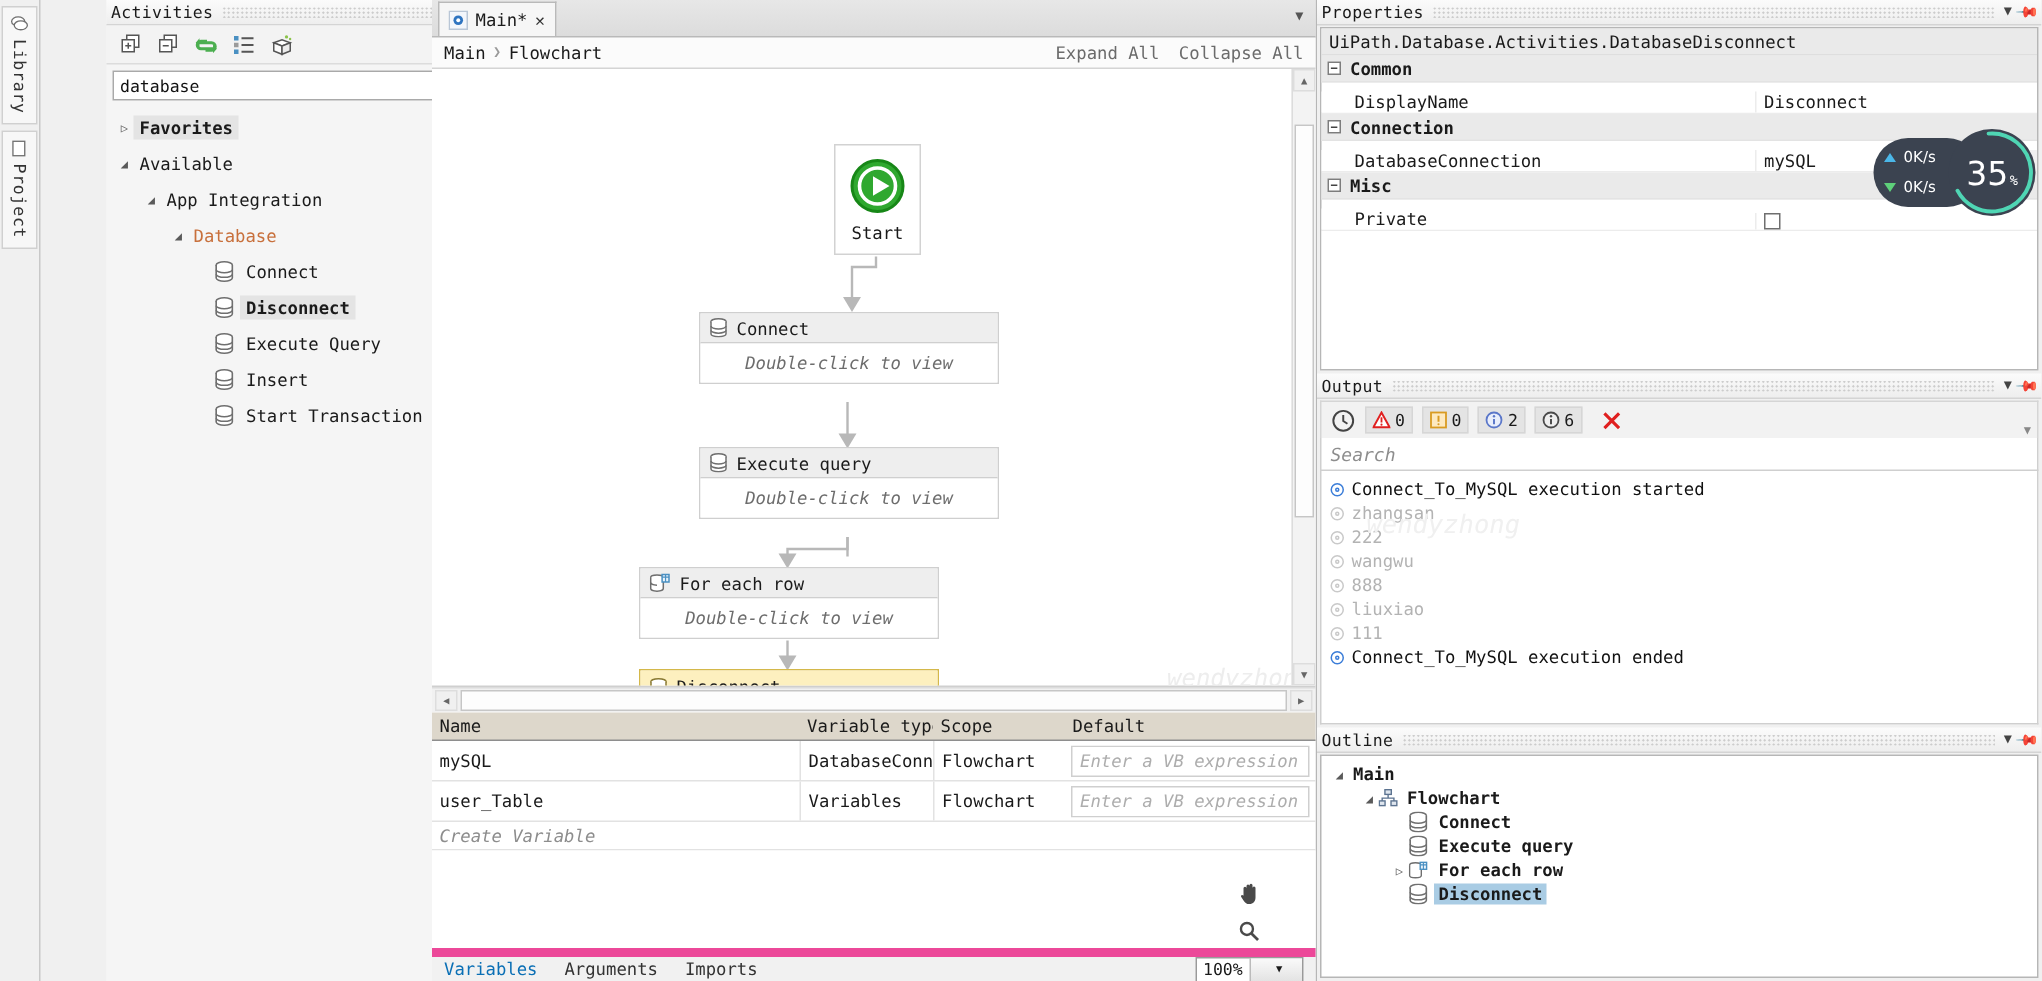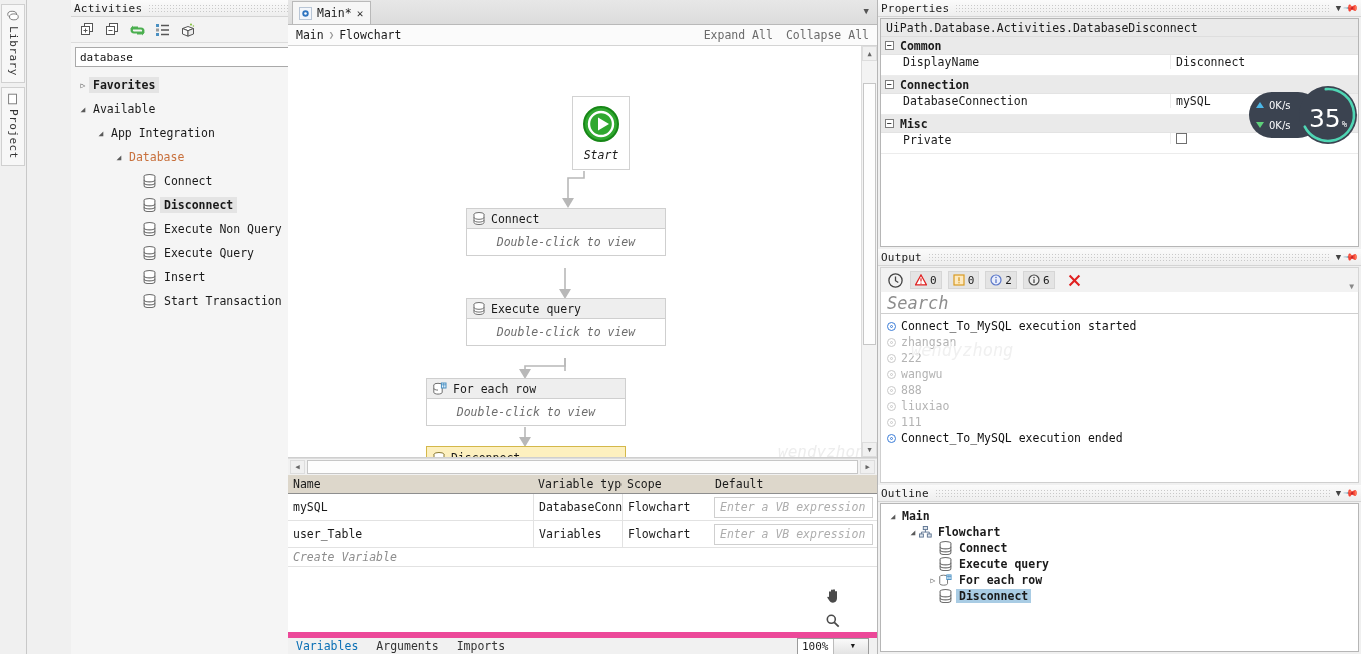--- a/index.html
+++ b/index.html
@@ -203,7 +203,7 @@
     width: 9px; height: 9px; border: 1px solid #7d7d7d; background: #fff;
     display:flex; align-items:center; justify-content:center; font-size:8px; line-height:1; color: #333;
   }
-  .prow { height: 21px; display: flex; align-items: flex-start; border-bottom: 1px solid #ececec; font-size: 11.5px; }
+  .prow { height: 21px; display: flex; align-items: flex-end; border-bottom: 1px solid #ececec; font-size: 11.5px; }
   .pname { width: 289px; flex: 0 0 289px; display:flex; align-items:center; padding-left: 22px; background: #fff; }
   .pval { flex: 1; display: flex; align-items: center; padding-left: 5px; background: #fff; border-left: 1px solid #ececec; position: relative; }
   .ellipsis-btn {

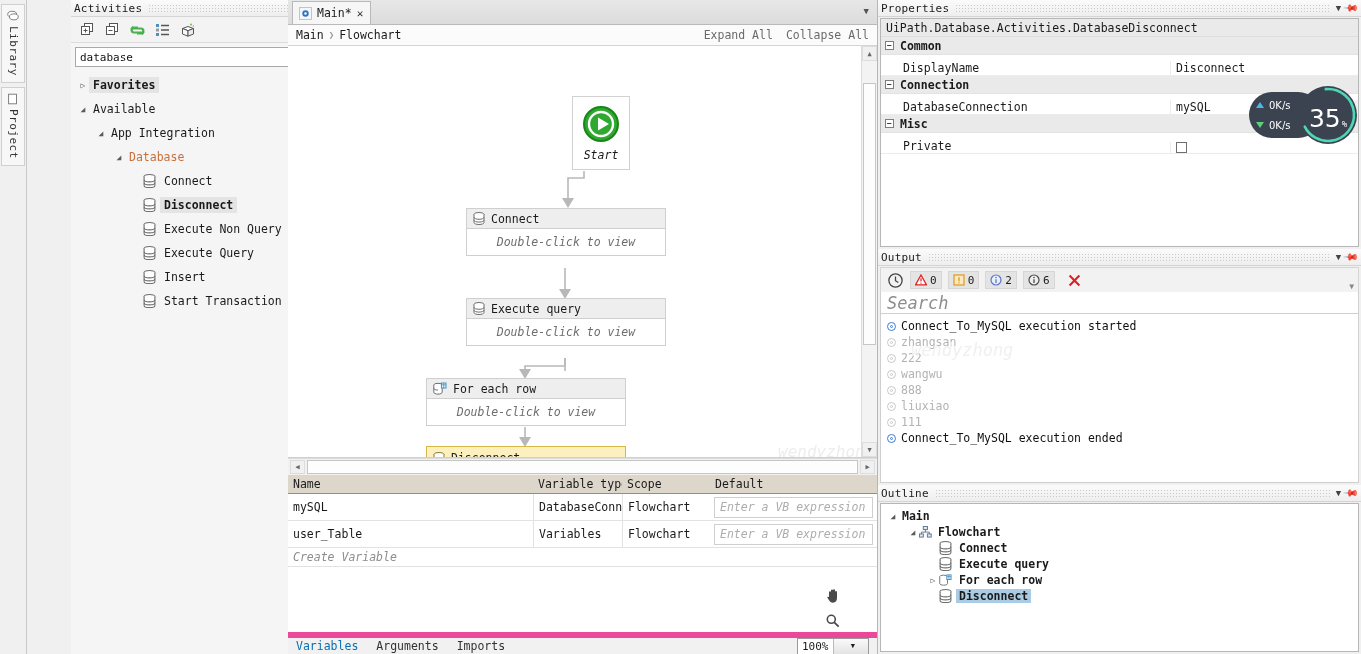--- a/index.html
+++ b/index.html
@@ -260,7 +260,7 @@
     margin-left: -22px; display: flex; align-items: baseline; justify-content: center;
     color: #fff; position: relative; padding-top: 18px;
   }
-  #net-circle .pct { font-size: 25px; font-family: "DejaVu Sans", sans-serif; }
+  #net-circle .pct { font-size: 22px; font-family: "DejaVu Sans", sans-serif; }
   #net-circle .unit { font-size: 9px; margin-left: 1px; }
   #net-ring { position: absolute; inset: 0; }
 

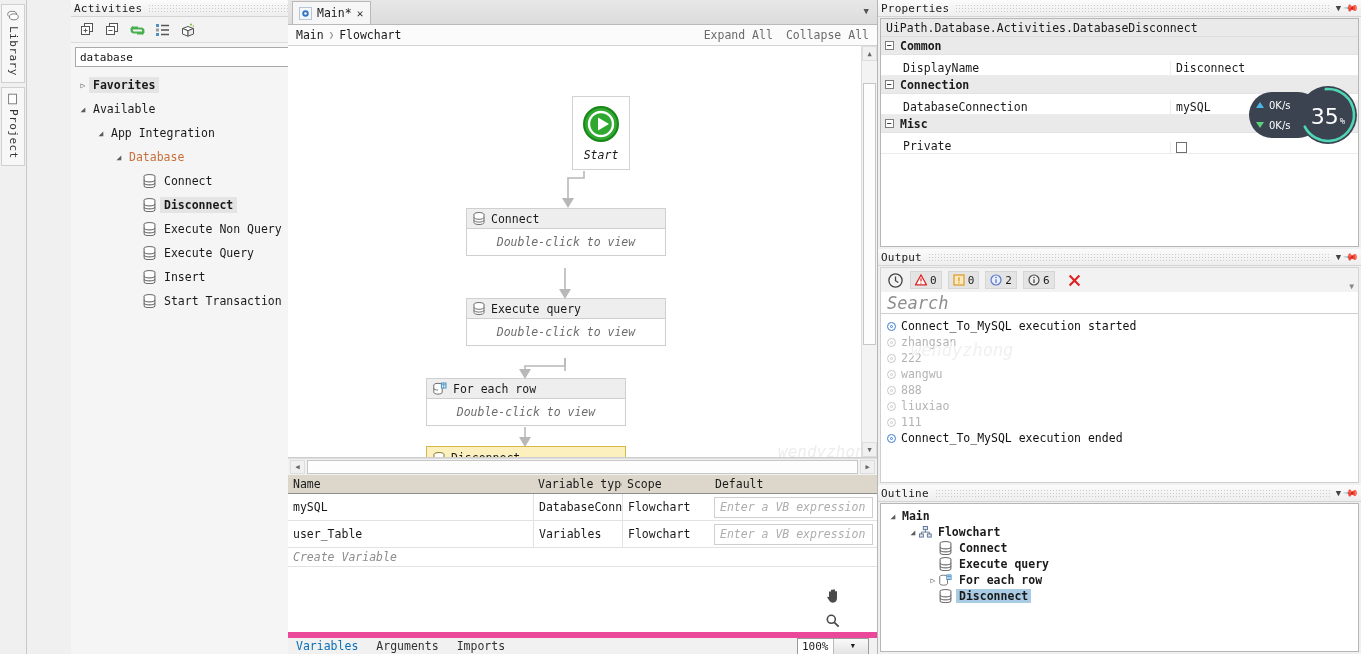--- a/index.html
+++ b/index.html
@@ -465,7 +465,7 @@
         <div class="wm" style="left:490px;top:396px;">wendyzhong</div>
         <div class="wm" style="left:200px;top:352px;">wendyzhong</div>
 
-        <div class="node start-node" style="left:284px;top:50px;font-style:italic;">
+        <div class="node start-node" style="left:268px;top:50px;">
           <svg width="40" height="40" viewBox="0 0 40 40">
             <circle cx="20" cy="20" r="17" fill="#2fa82f" stroke="#178717" stroke-width="2"></circle>
             <circle cx="20" cy="20" r="12" fill="none" stroke="#fff" stroke-width="2.4"></circle>

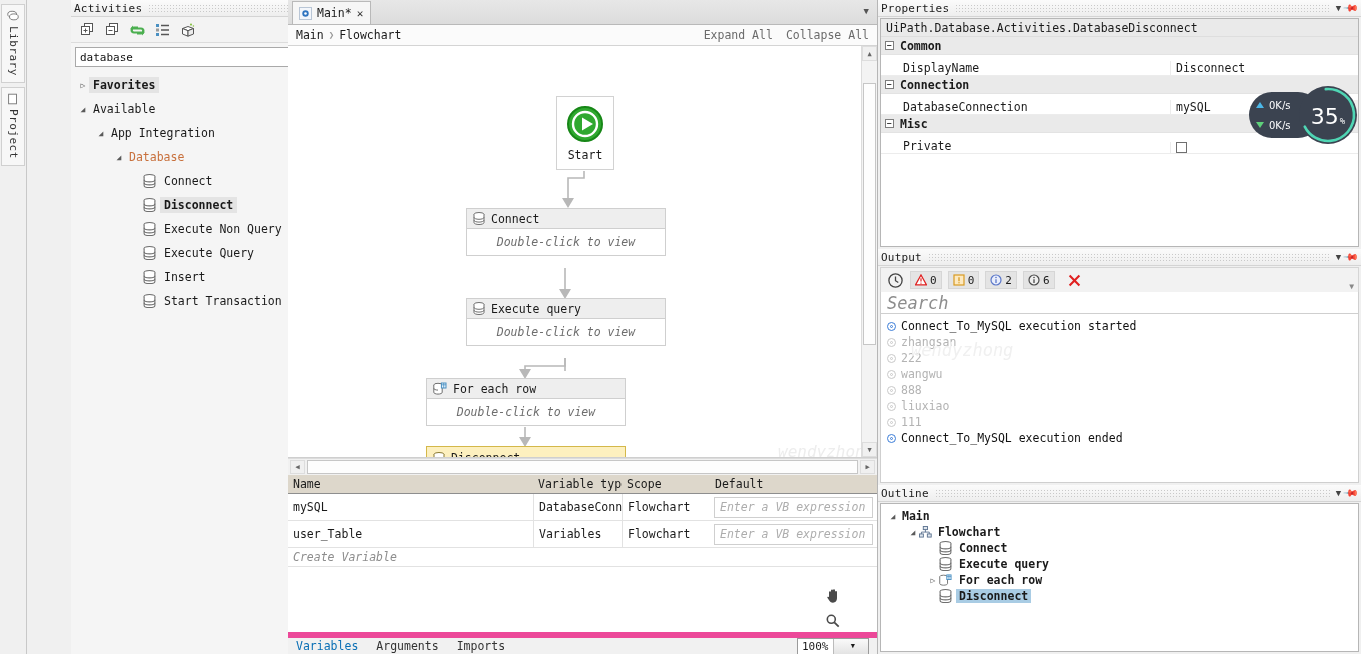--- a/index.html
+++ b/index.html
@@ -391,15 +391,6 @@
             <path d="M1 2.4v8.2c0 1 2.2 1.9 5 1.9s5-.9 5-1.9V2.4" fill="#fff" stroke="#6f6f6f"></path>
             <path d="M1 5.4c0 1 2.2 1.9 5 1.9s5-.9 5-1.9M1 8.2c0 1 2.2 1.9 5 1.9s5-.9 5-1.9" fill="none" stroke="#6f6f6f"></path>
           </svg>
-          <span class="lbl">Execute Non Query</span>
-        </div>
-        <div class="tnode" style="padding-left: 60px;">
-          <span class="tw"></span>
-          <svg class="db-ico" viewBox="0 0 12 13">
-            <ellipse cx="6" cy="2.4" rx="5" ry="1.9" fill="#fff" stroke="#6f6f6f"></ellipse>
-            <path d="M1 2.4v8.2c0 1 2.2 1.9 5 1.9s5-.9 5-1.9V2.4" fill="#fff" stroke="#6f6f6f"></path>
-            <path d="M1 5.4c0 1 2.2 1.9 5 1.9s5-.9 5-1.9M1 8.2c0 1 2.2 1.9 5 1.9s5-.9 5-1.9" fill="none" stroke="#6f6f6f"></path>
-          </svg>
           <span class="lbl">Execute Query</span>
         </div>
         <div class="tnode" style="padding-left: 60px;">

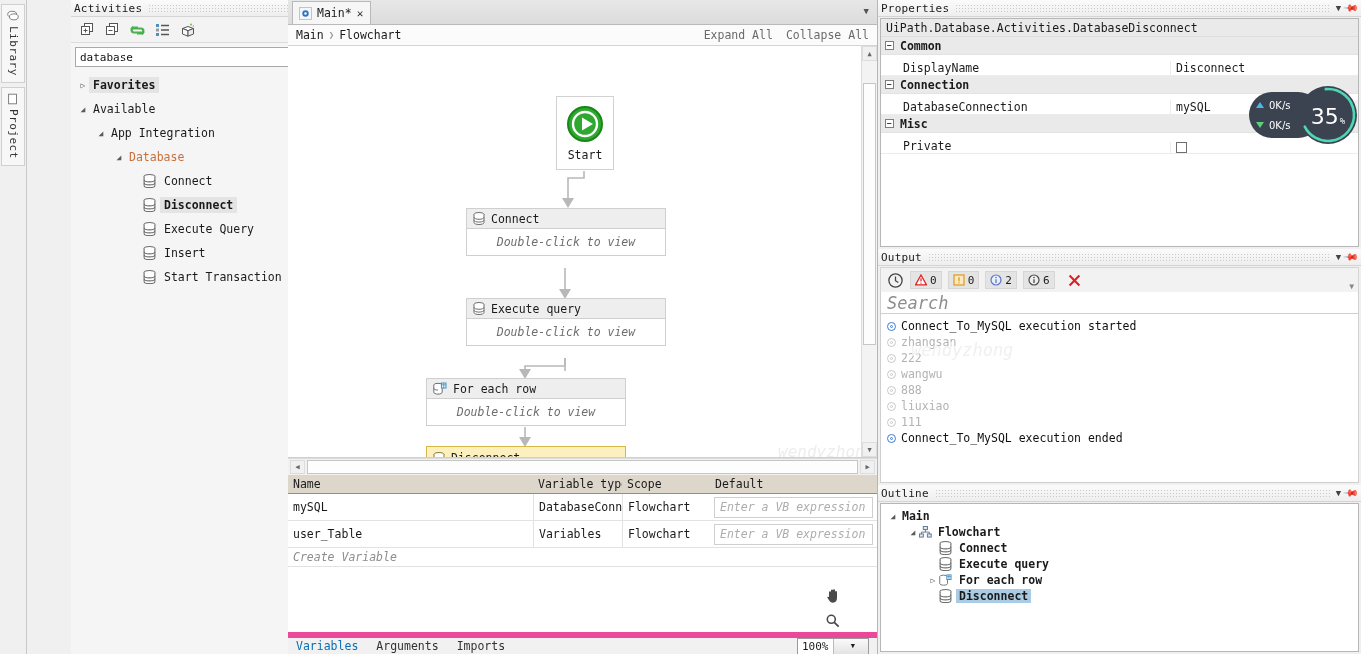--- a/index.html
+++ b/index.html
@@ -228,7 +228,7 @@
   #out-search {
     height: 22px; background: #fff; border: 1px solid #cfcfcf; border-top: none;
     display: flex; align-items: center; padding: 0 6px;
-    font-style: italic; color: #8d8d8d; font-size: 17px;
+    font-style: italic; color: #8d8d8d; font-size: 12px;
   }
   #out-list {
     flex: 1; background: #fff; border: 1px solid #cfcfcf; border-top: none;

